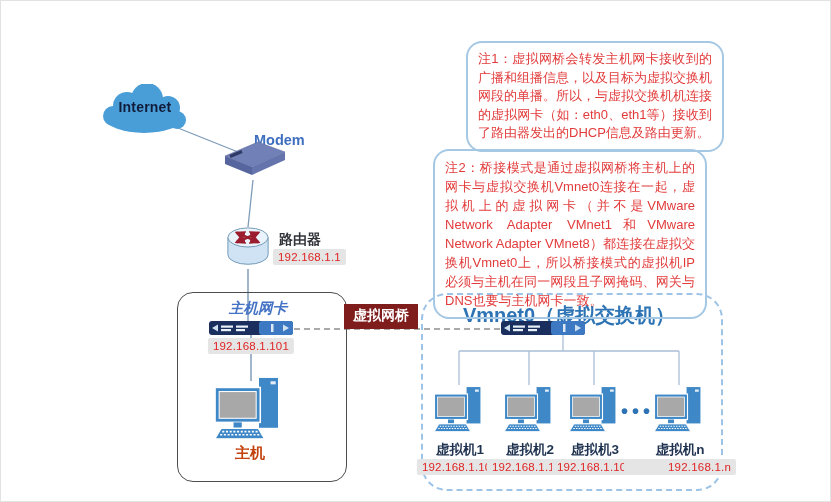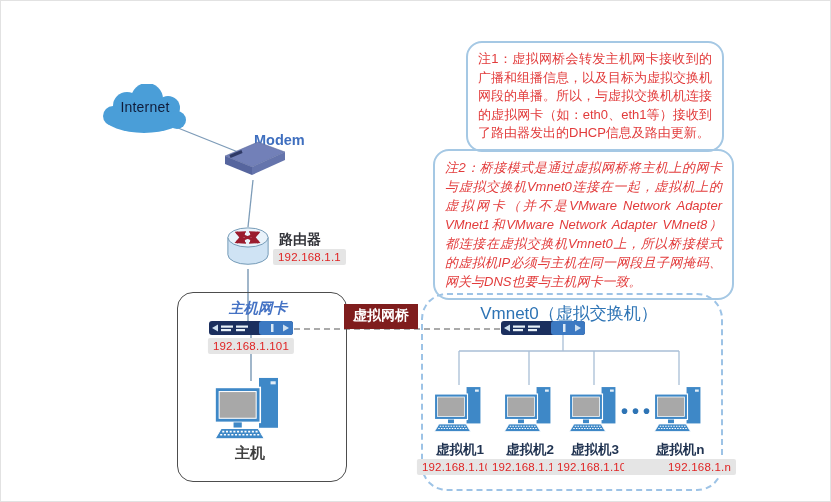--- a/index.html
+++ b/index.html
@@ -22,7 +22,7 @@
 
   .cloud-label{
     position:absolute;left:0;top:15px;width:100%;text-align:center;
-    color:#101c3a;font-weight:normal;font-size:14px;letter-spacing:.2px;
+    color:#101c3a;font-weight:bold;font-size:14px;letter-spacing:.2px;
   }
 
   .host-box{

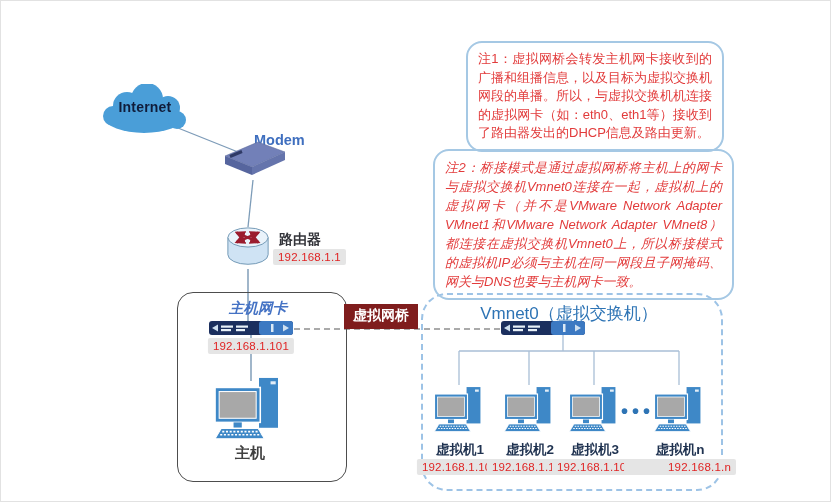--- a/index.html
+++ b/index.html
@@ -53,7 +53,7 @@
     padding:7px 10px;text-align:justify;box-sizing:border-box;
   }
   .note1{left:432px;top:40px;width:258px;margin-left:33px;}
-  .note2{left:432px;top:148px;width:301px;line-height:19px;font-style:italic;}
+  .note2{left:432px;top:148px;width:274px;line-height:19px;}
 </style>
 </head>
 <body>

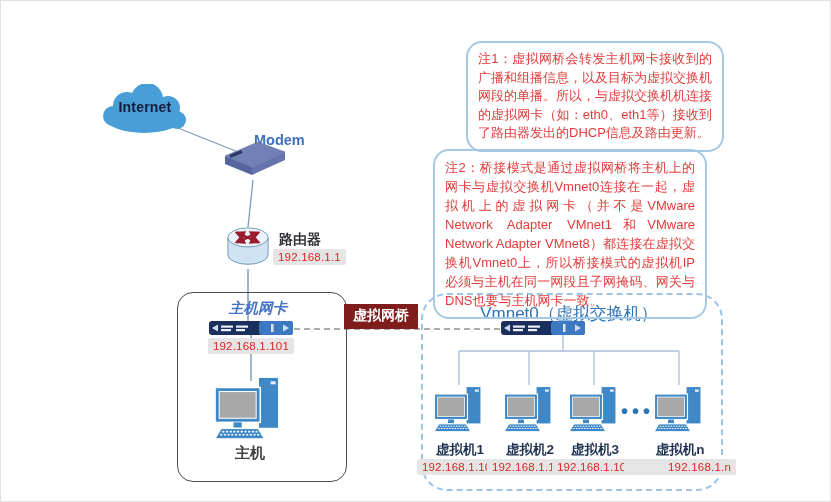--- a/index.html
+++ b/index.html
@@ -41,7 +41,7 @@
     left:420px;top:292px;width:298px;height:194px;
     border:2px dashed #9dc3e6;border-radius:26px;
   }
-  .vmnet-title{left:568px;top:301px;color:#2e74b5;font-weight:normal;font-size:17px;white-space:nowrap;text-align:center;}
+  .vmnet-title{left:568px;top:301px;color:#2e74b5;font-weight:bold;font-size:20px;white-space:nowrap;text-align:center;}
 
   .vm-label{top:440px;color:#1f3250;font-weight:bold;font-size:13.5px;white-space:nowrap;text-align:right;}
   .vm-ip{top:458px;}

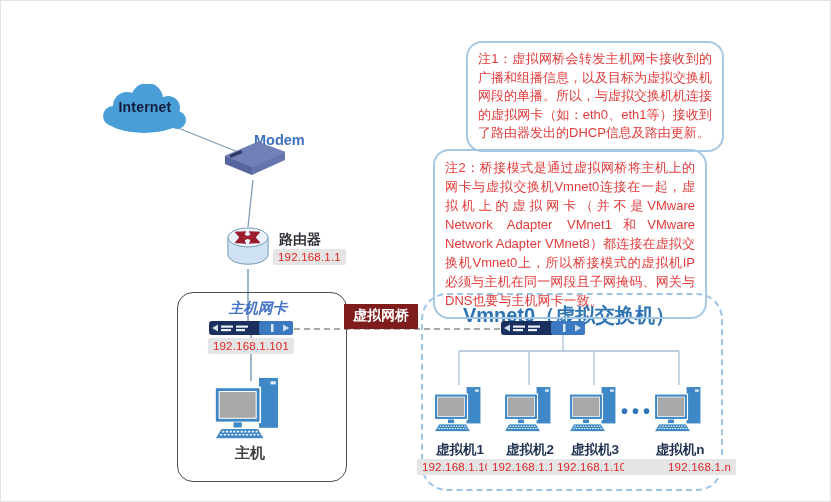--- a/index.html
+++ b/index.html
@@ -30,7 +30,7 @@
     border:1px solid #4d4d4d;border-radius:16px;background:transparent;
   }
   .nic-label{left:257px;top:298px;color:#4472c4;font-weight:bold;font-size:14.5px;white-space:nowrap;}
-  .host-label{left:249px;top:443px;color:#404040;font-weight:bold;font-size:15px;white-space:nowrap;}
+  .host-label{left:249px;top:443px;color:#c2410c;font-weight:bold;font-size:15px;white-space:nowrap;}
 
   .bridge-badge{
     left:343px;top:303px;background:#7f1d1d;color:#ffffff;

